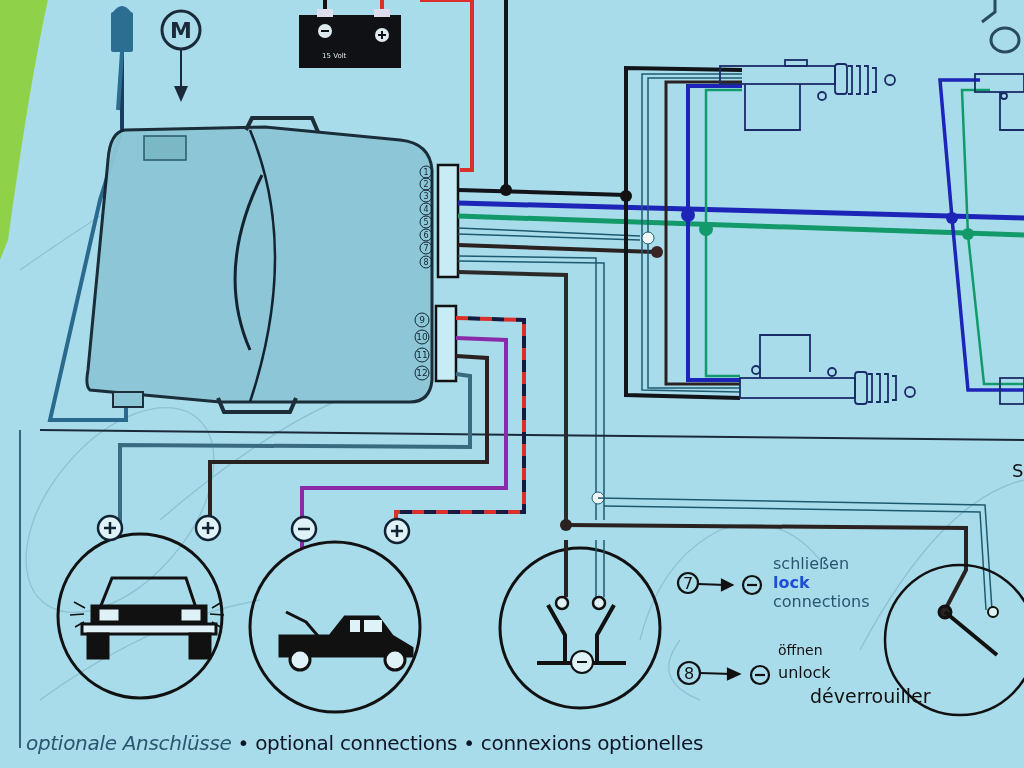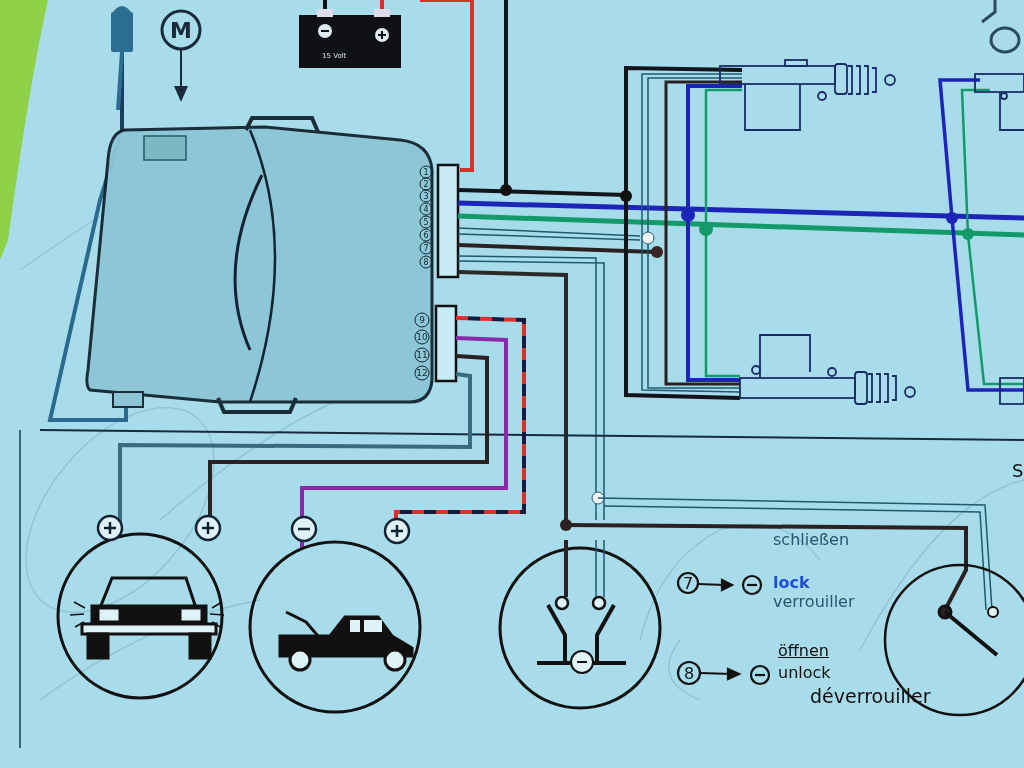--- a/index.html
+++ b/index.html
@@ -268,7 +268,7 @@
 
 <span class="battery-text">15 Volt</span>
 
-<div class="lbl" style="left:773px;top:532px;font-size:16px;color:#2a5570;">schließen</div>
+<div class="lbl" style="left:773px;top:556px;font-size:16px;color:#2a5570;">schließen</div>
 <div class="lbl" style="left:773px;top:575px;font-size:16px;color:#1d4ed8;font-weight:bold;">lock</div>
 <div class="lbl" style="left:773px;top:594px;font-size:16px;color:#2a5570;">verrouiller</div>
 

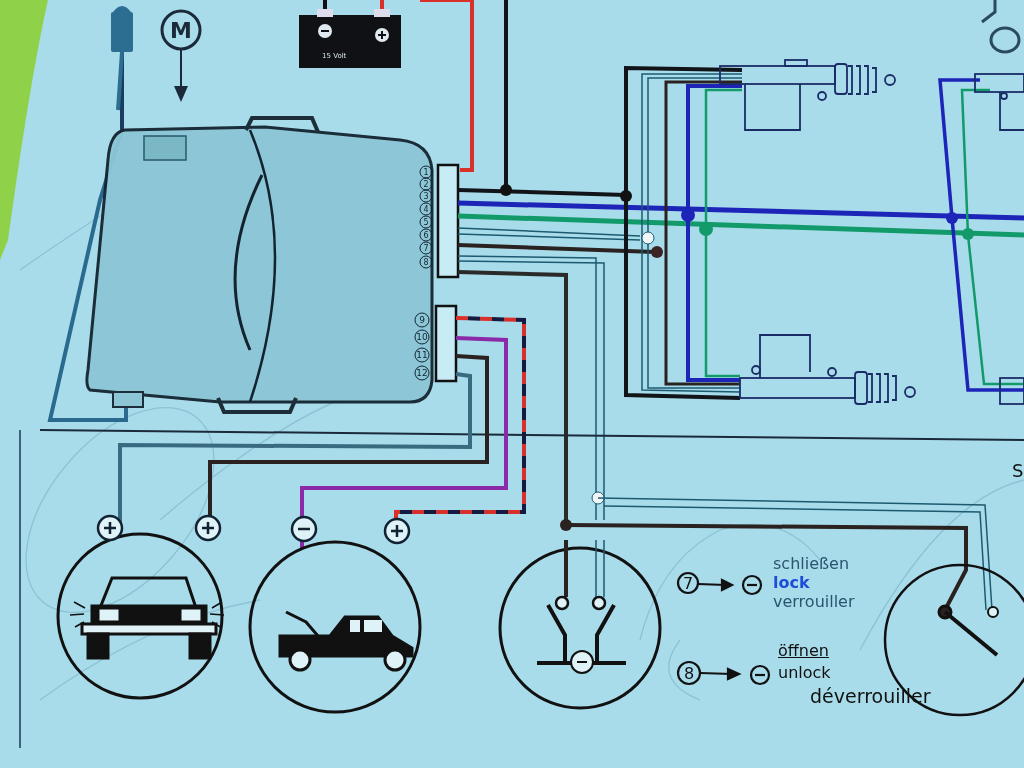--- a/index.html
+++ b/index.html
@@ -270,7 +270,7 @@
 
 <div class="lbl" style="left:773px;top:556px;font-size:16px;color:#2a5570;">schließen</div>
 <div class="lbl" style="left:773px;top:575px;font-size:16px;color:#1d4ed8;font-weight:bold;">lock</div>
-<div class="lbl" style="left:773px;top:594px;font-size:16px;color:#2a5570;">verrouiller</div>
+<div class="lbl" style="left:773px;top:594px;font-size:16px;color:#2a5570;">connections</div>
 
 <div class="lbl" style="left:778px;top:643px;font-size:16px;color:#111;text-decoration:underline;">öffnen</div>
 <div class="lbl" style="left:778px;top:665px;font-size:16px;color:#111;">unlock</div>

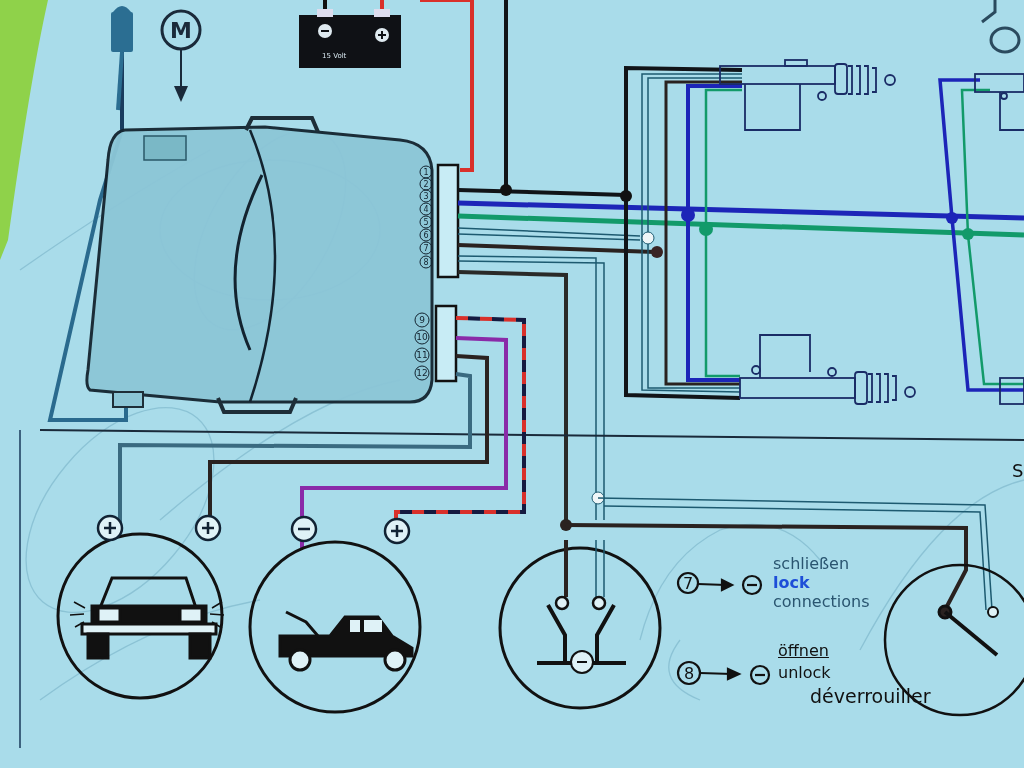--- a/index.html
+++ b/index.html
@@ -272,7 +272,7 @@
 <div class="lbl" style="left:773px;top:575px;font-size:16px;color:#1d4ed8;font-weight:bold;">lock</div>
 <div class="lbl" style="left:773px;top:594px;font-size:16px;color:#2a5570;">connections</div>
 
-<div class="lbl" style="left:778px;top:643px;font-size:16px;color:#111;text-decoration:underline;">öffnen</div>
+<div class="lbl" style="left:778px;top:643px;font-size:14px;color:#111;">öffnen</div>
 <div class="lbl" style="left:778px;top:665px;font-size:16px;color:#111;">unlock</div>
 <div class="lbl" style="left:778px;top:687px;font-size:19px;color:#111;margin-left:32px;">déverrouiller</div>
 

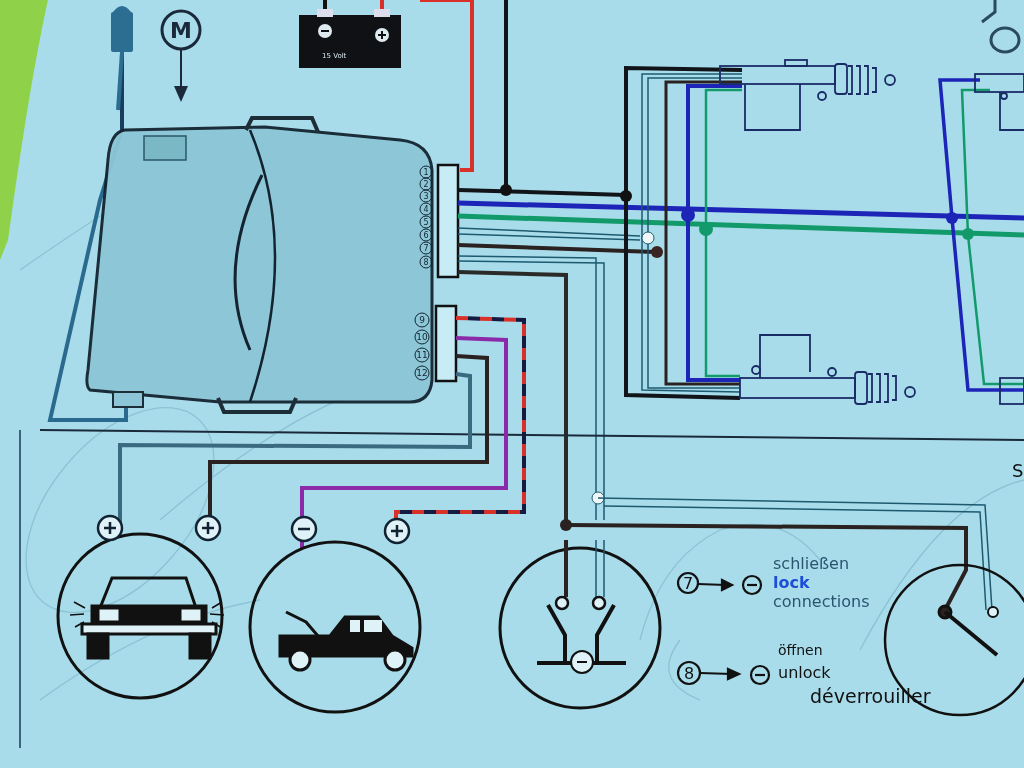--- a/index.html
+++ b/index.html
@@ -278,6 +278,9 @@
 
 <div class="lbl" style="left:1012px;top:462px;font-size:18px;color:#111;">S</div>
 
+<div class="caption">
+  <span class="de">optionale Anschlüsse</span><span> • </span><span>optional connections</span><span> • </span><span>connexions optionelles</span>
 </div>
+</div>
 
 </body></html>

